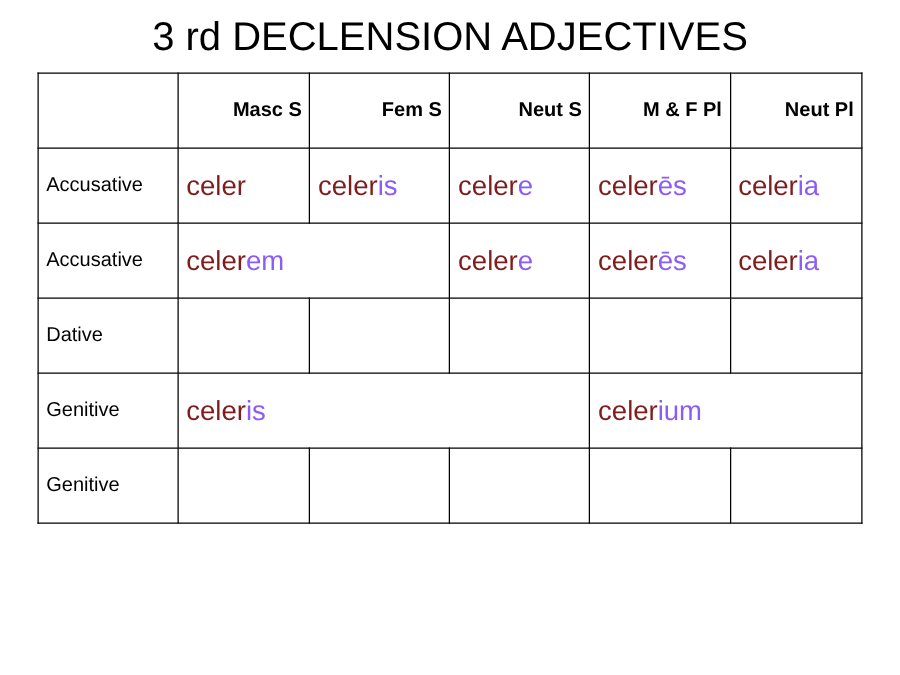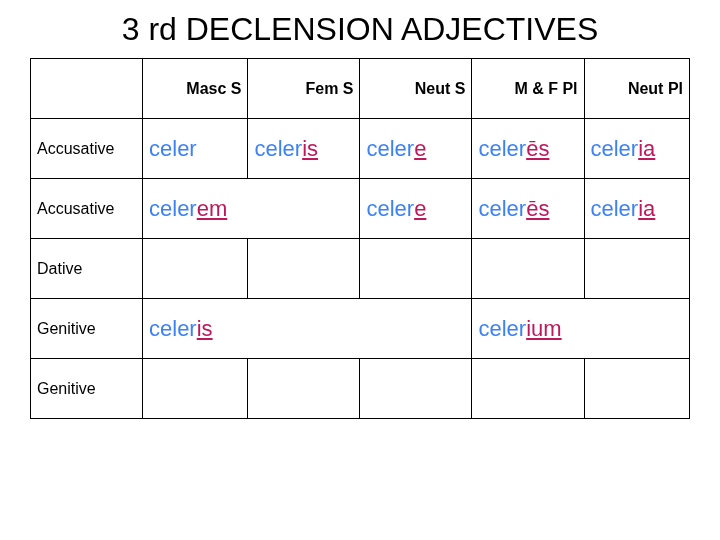--- a/index.html
+++ b/index.html
@@ -49,7 +49,7 @@
     font-weight: 700;
     text-align: right;
   }
-  .stem { color: #3b82f6; }
+  .stem { color: #7f1d1d; }
   .sfx  { color: #be185d; text-decoration: underline; }
   .corner { }
   col.c0 { width: 17%; }

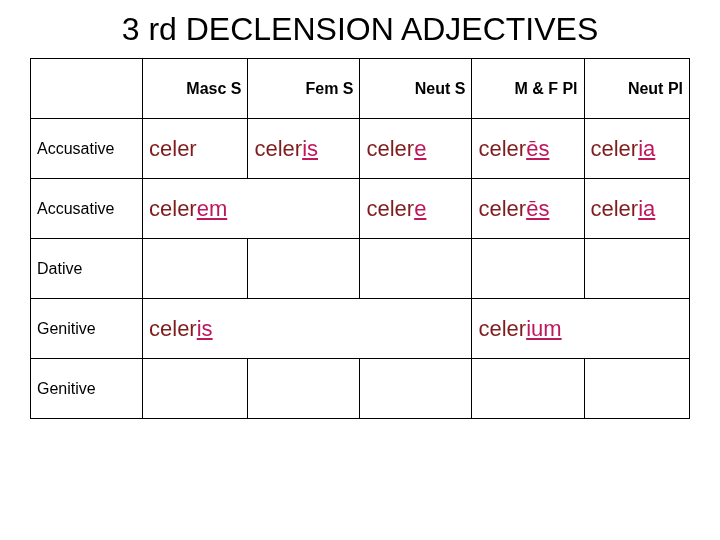--- a/index.html
+++ b/index.html
@@ -50,7 +50,7 @@
     text-align: right;
   }
   .stem { color: #7f1d1d; }
-  .sfx  { color: #be185d; text-decoration: underline; }
+  .sfx  { color: #8b5cf6; }
   .corner { }
   col.c0 { width: 17%; }
   col.c1 { width: 16%; }

